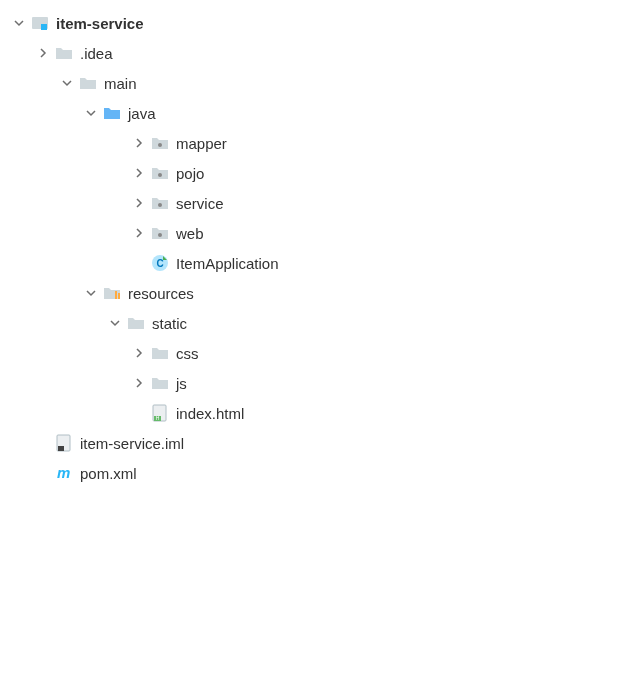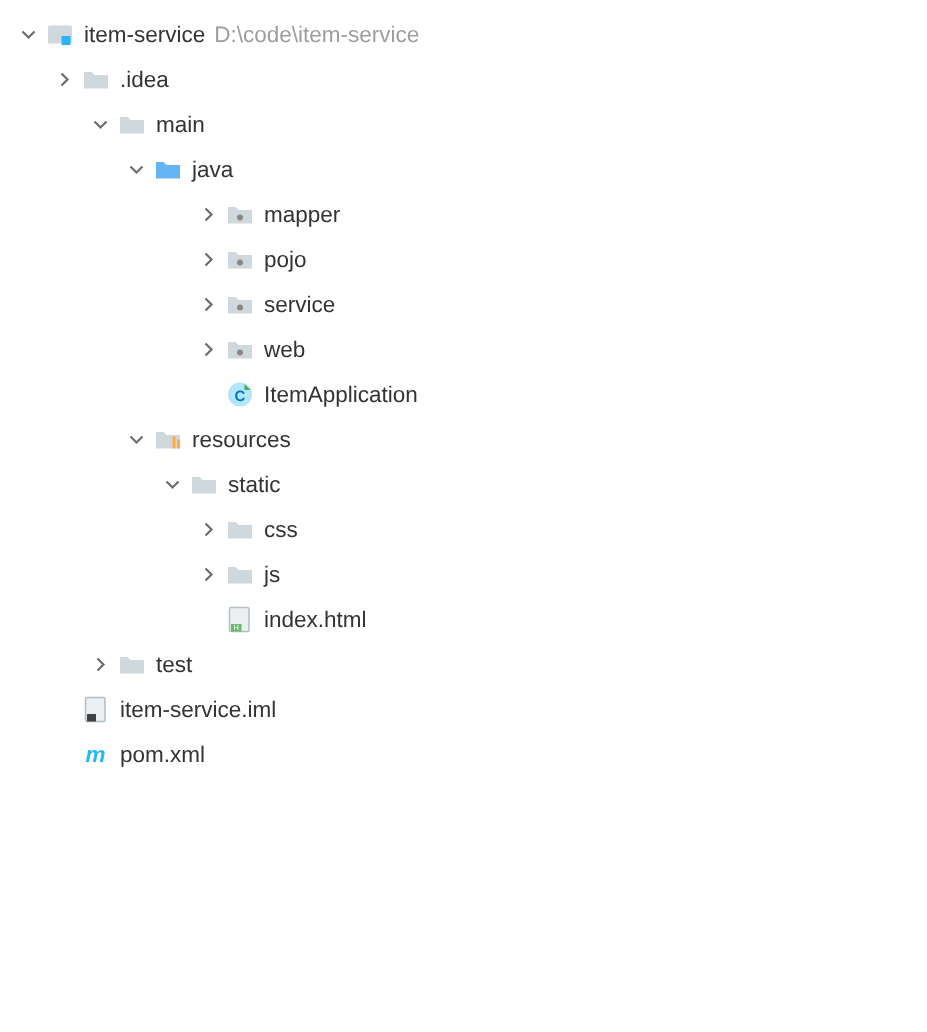--- a/index.html
+++ b/index.html
@@ -40,7 +40,7 @@
     }
     .icon svg { width: 18px; height: 18px; }
     .label { color: #333; }
-    .label.bold { font-weight: 400; }
+    .label.bold { font-weight: 700; }
     .path { color: #9e9e9e; margin-left: 6px; }
   </style>
 </head>

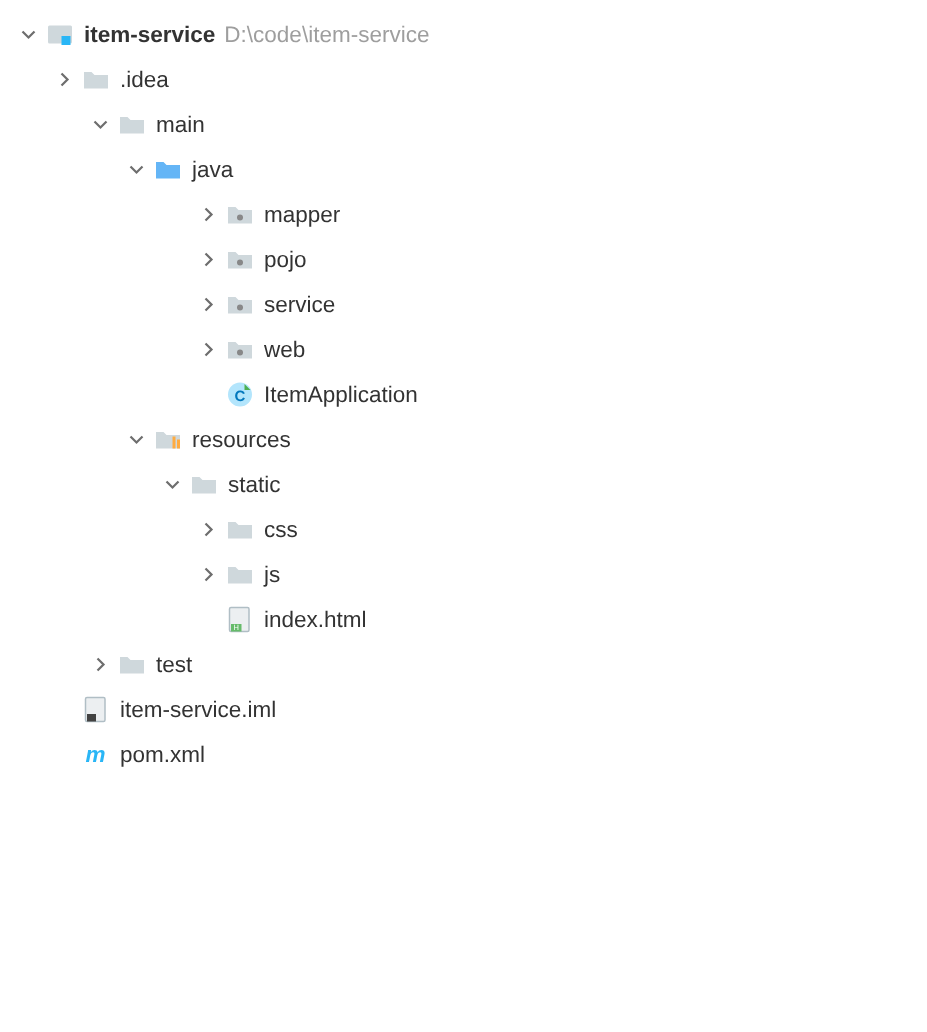--- a/index.html
+++ b/index.html
@@ -61,7 +61,6 @@
         </svg>
       </span>
     <span class="label bold">item-service</span>
-    <span class="path">D:\code\item-service</span>
   </div>
 
   <div class="row">

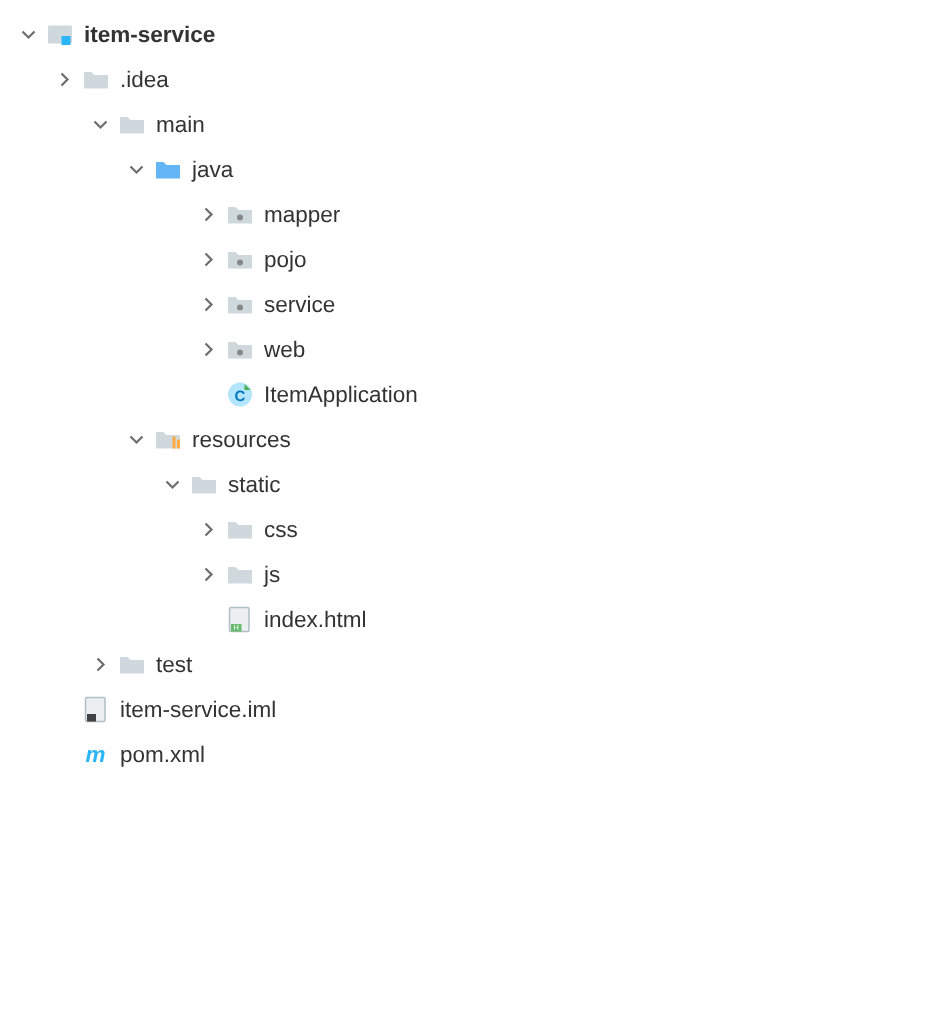--- a/index.html
+++ b/index.html
@@ -304,21 +304,6 @@
   </div>
 
 
-  <div class="row">
-    <span class="indent"></span>
-      <span class="indent"></span>
-    <span class="arrow">
-        <svg viewBox="0 0 10 10">
-          <path d="M3 1 L7 5 L3 9" fill="none" stroke="#6e6e6e" stroke-width="1.5"></path>
-        </svg>
-      </span>
-    <span class="icon">
-        <svg viewBox="0 0 18 18">
-          <path d="M1 4 h5 l2 2 h9 v9 H1 z" fill="#cfd8dc"></path>
-        </svg>
-      </span>
-    <span class="label">test</span>
-  </div>
 
   <div class="row">
     <span class="indent"></span>

